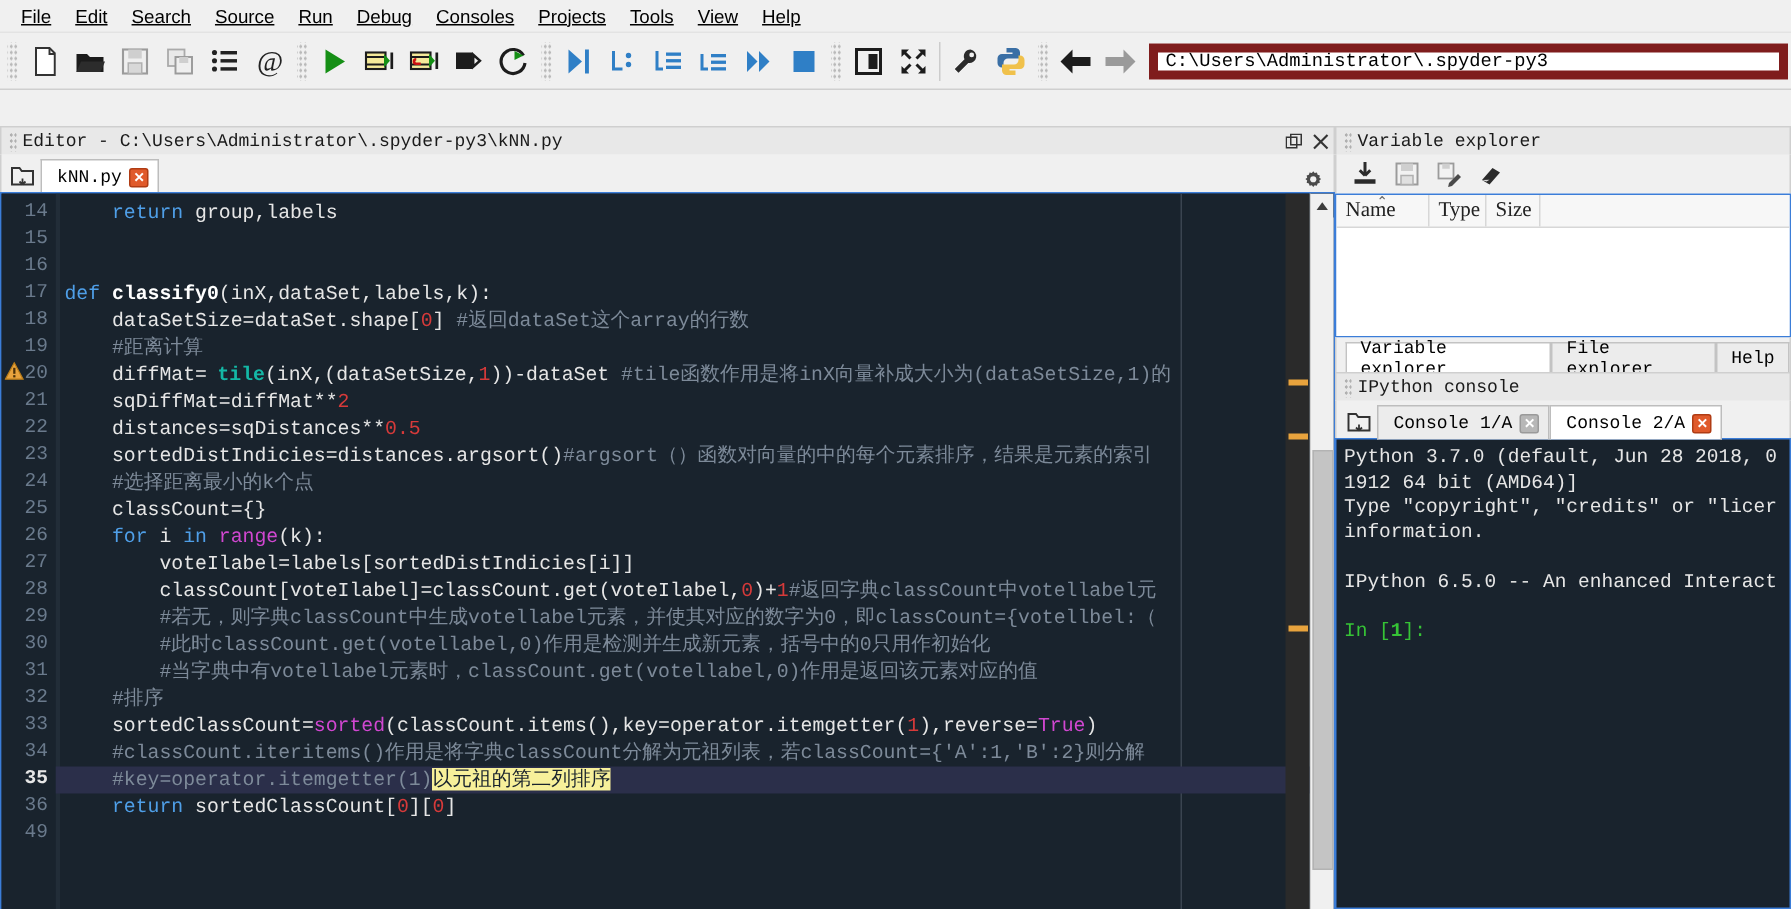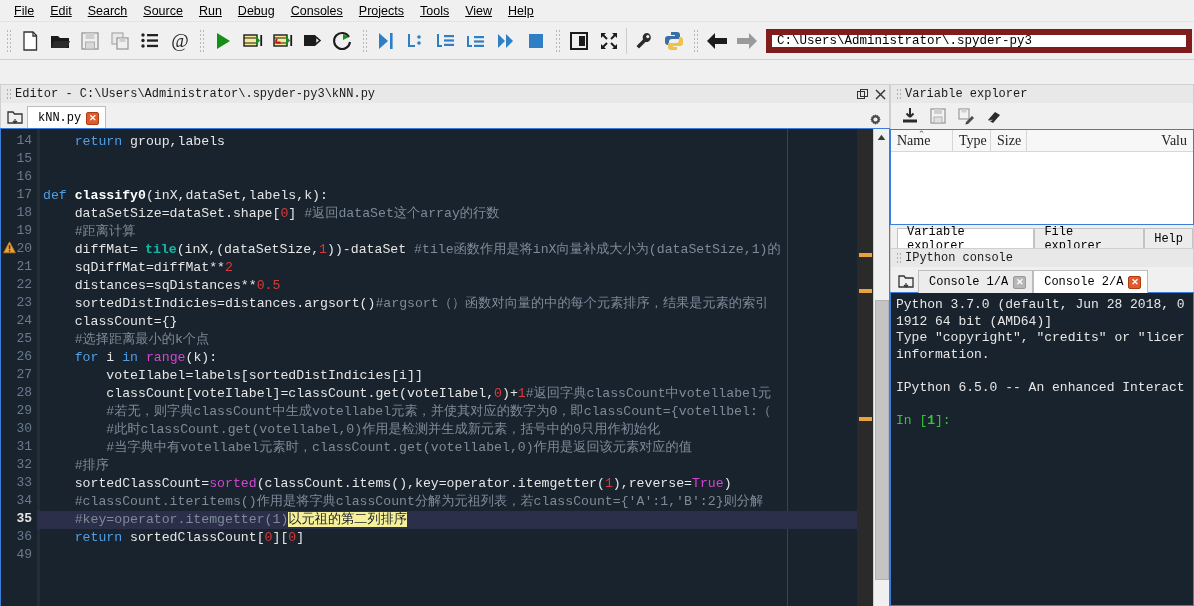--- a/index.html
+++ b/index.html
@@ -605,9 +605,6 @@
           <div class="ve-th" style="width:36px">
             <span>Size</span>
           </div>
-          <div class="ve-th" style="flex:1 1 auto; justify-content:flex-end; border-right:none;">
-            <span>Valu</span>
-          </div>
         </div>
         <div class="ve-body"></div>
       </div>

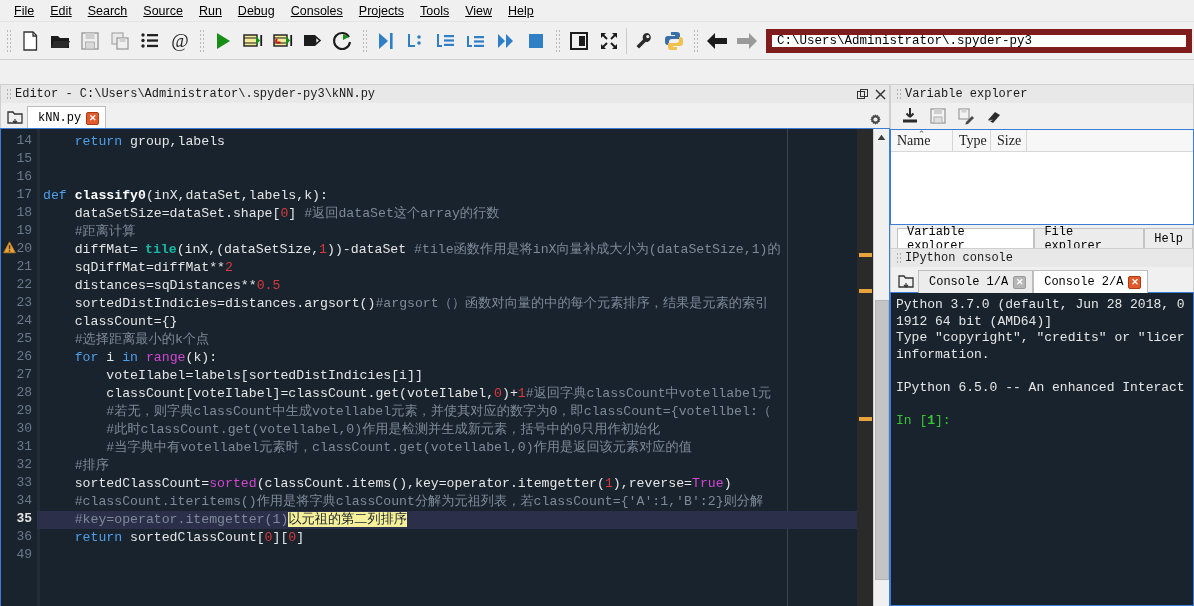--- a/index.html
+++ b/index.html
@@ -522,8 +522,8 @@
               <div class="code-line"><span>    sqDiffMat=diffMat**</span><span class="num">2</span></div>
               <div class="code-line"><span>    distances=sqDistances**</span><span class="num">0.5</span></div>
               <div class="code-line"><span>    sortedDistIndicies=distances.argsort()</span><span class="cmt">#argsort（）函数对向量的中的每个元素排序，结果是元素的索引</span></div>
+              <div class="code-line"><span>    </span><span class="cmt">#选择距离最小的k个点</span></div>
               <div class="code-line"><span>    classCount={}</span></div>
-              <div class="code-line"><span>    </span><span class="cmt">#选择距离最小的k个点</span></div>
               <div class="code-line"><span>    </span><span class="kw">for</span><span> i </span><span class="kw">in</span><span> </span><span class="kw2">range</span><span>(k):</span></div>
               <div class="code-line"><span>        voteIlabel=labels[sortedDistIndicies[i]]</span></div>
               <div class="code-line"><span>        classCount[voteIlabel]=classCount.get(voteIlabel,</span><span class="num">0</span><span>)+</span><span class="num">1</span><span class="cmt">#返回字典classCount中votellabel元</span></div>

